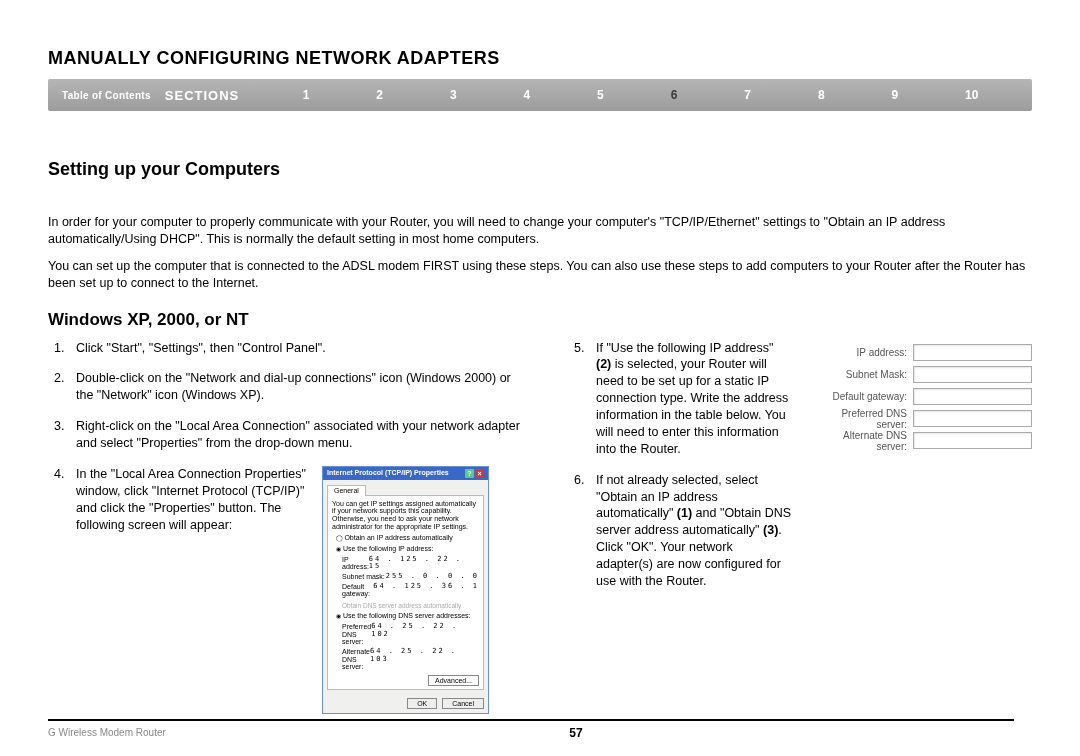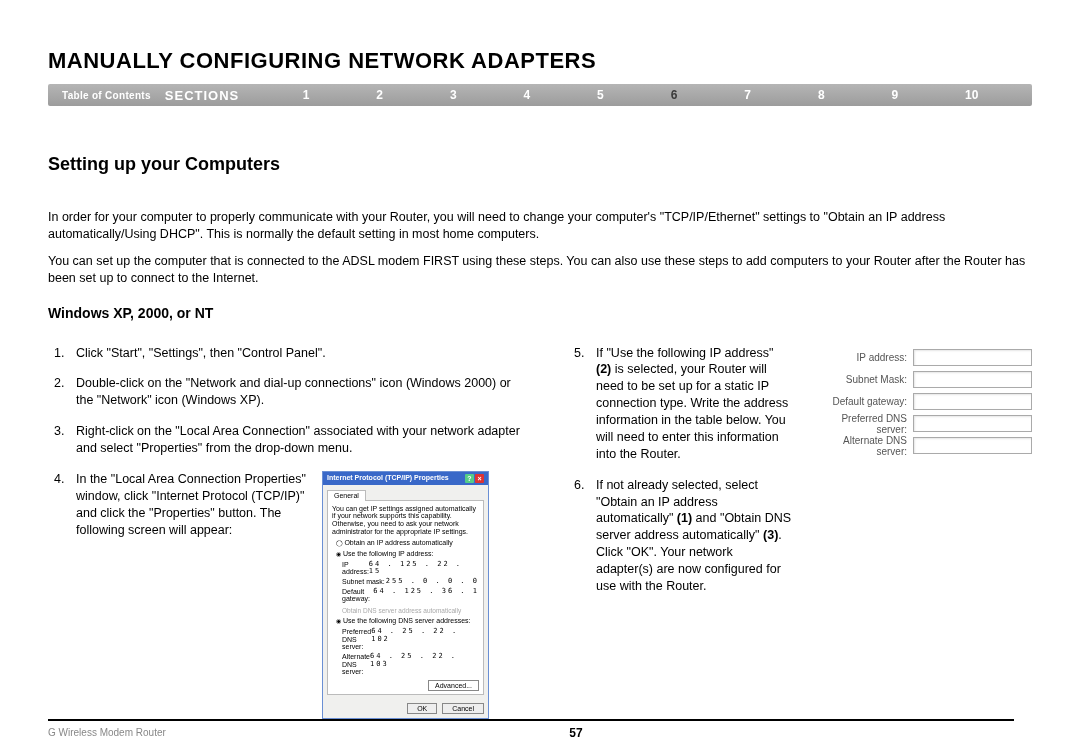--- a/index.html
+++ b/index.html
@@ -16,7 +16,7 @@
     padding: 48px 48px 0 48px;
   }
   .main-title {
-    font-size: 22px;
+    font-size: 18px;
     font-weight: bold;
     letter-spacing: 0.5px;
     margin: 0 0 10px 0;

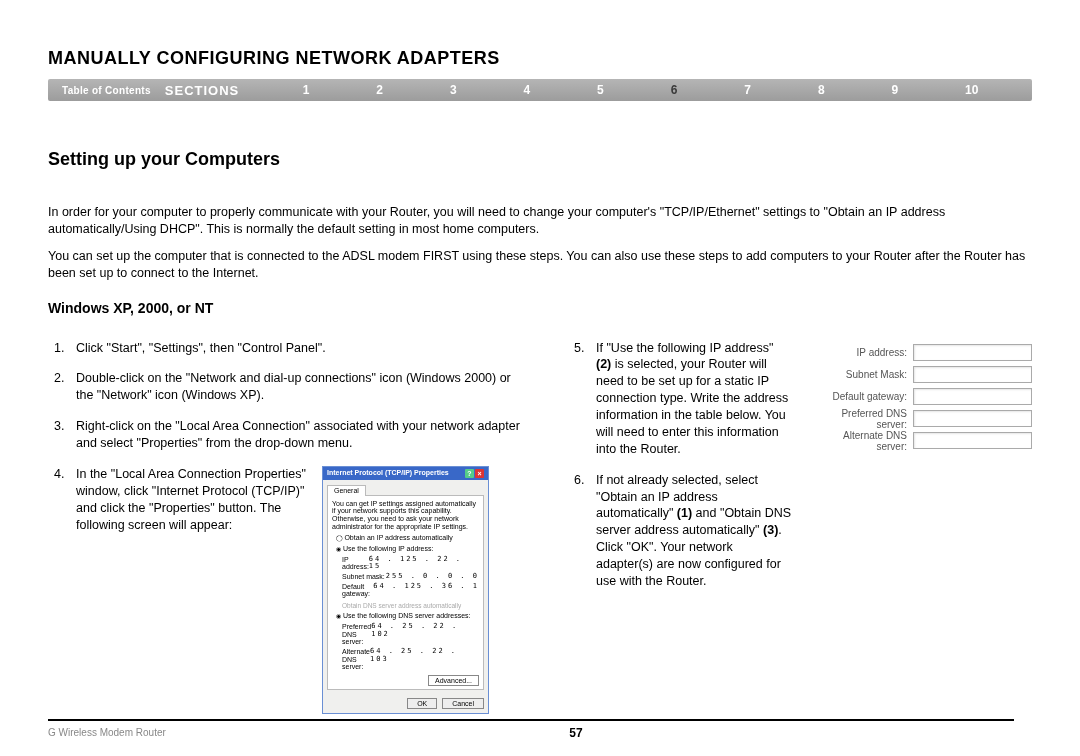--- a/index.html
+++ b/index.html
@@ -23,7 +23,7 @@
   }
   .navbar {
     background: linear-gradient(#b5b5b5,#9c9c9c);
-    height: 22px;
+    height: 32px;
     display: flex;
     align-items: center;
     font-size: 11px;

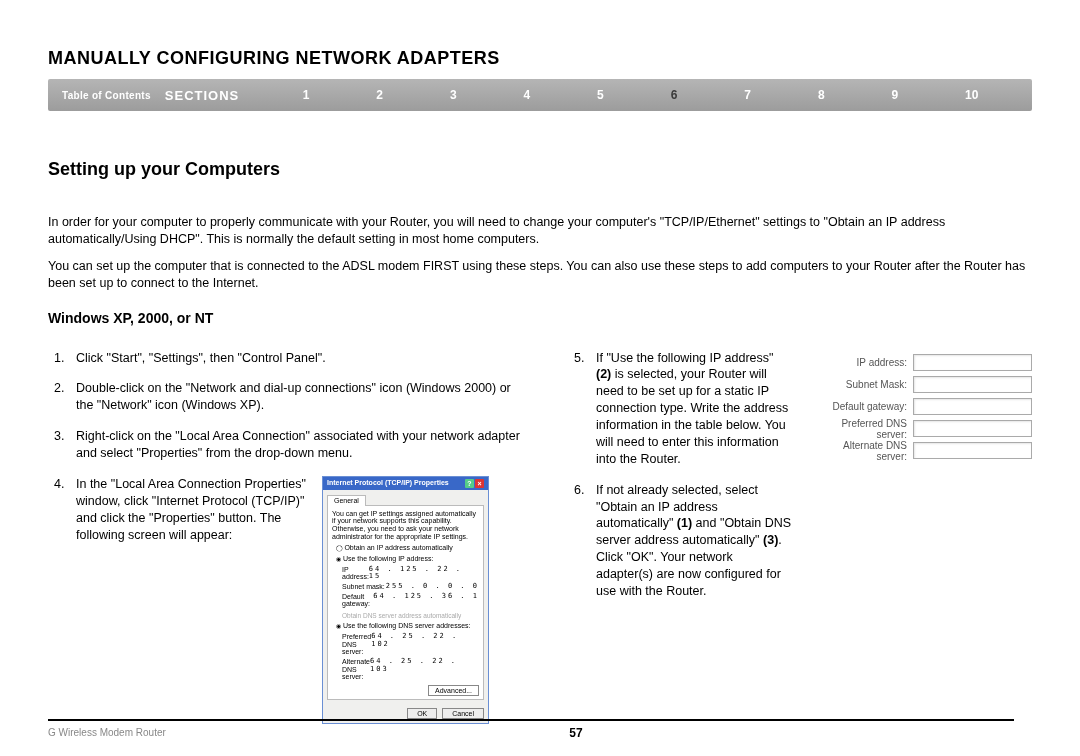--- a/index.html
+++ b/index.html
@@ -60,9 +60,9 @@
     margin: 0 0 10px 0;
   }
   .ossec {
-    font-size: 14px;
-    font-weight: bold;
-    margin: 18px 0 24px 0;
+    font-size: 17px;
+    font-weight: bold;
+    margin: 18px 0 10px 0;
   }
   .columns {
     display: flex;

